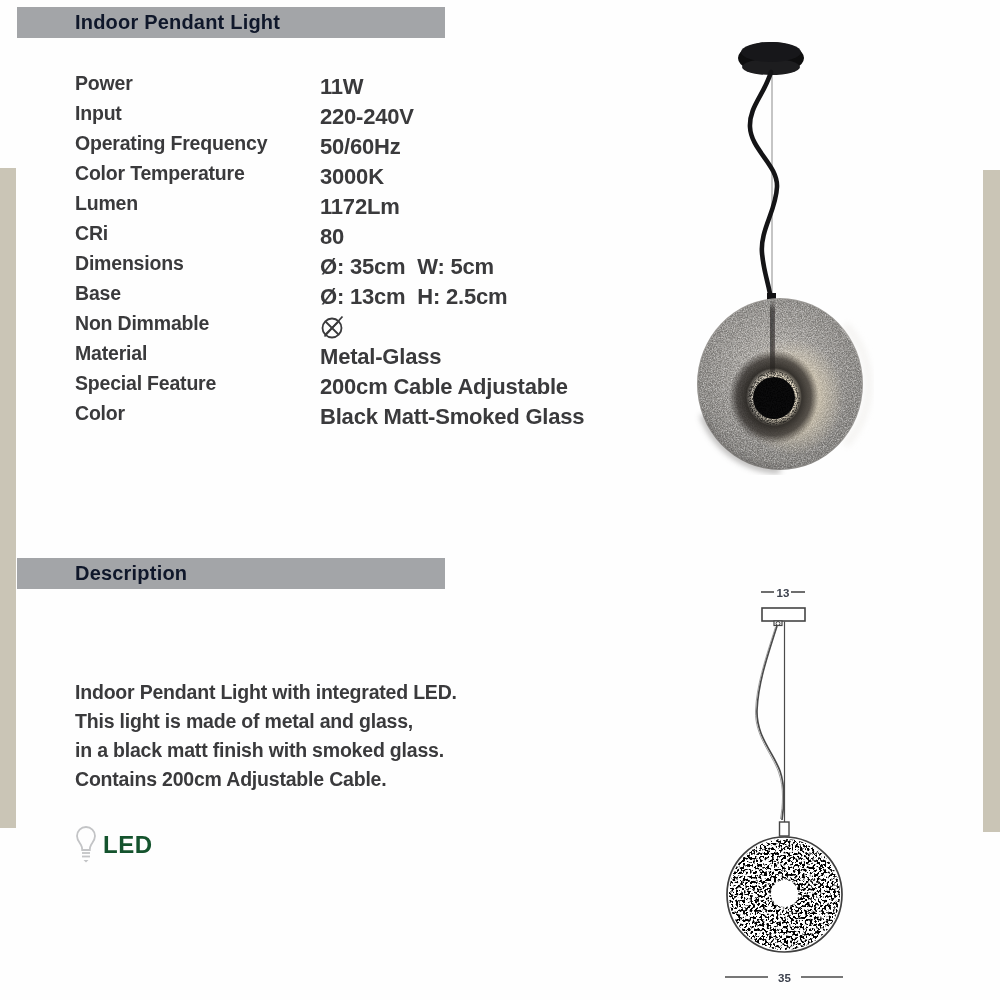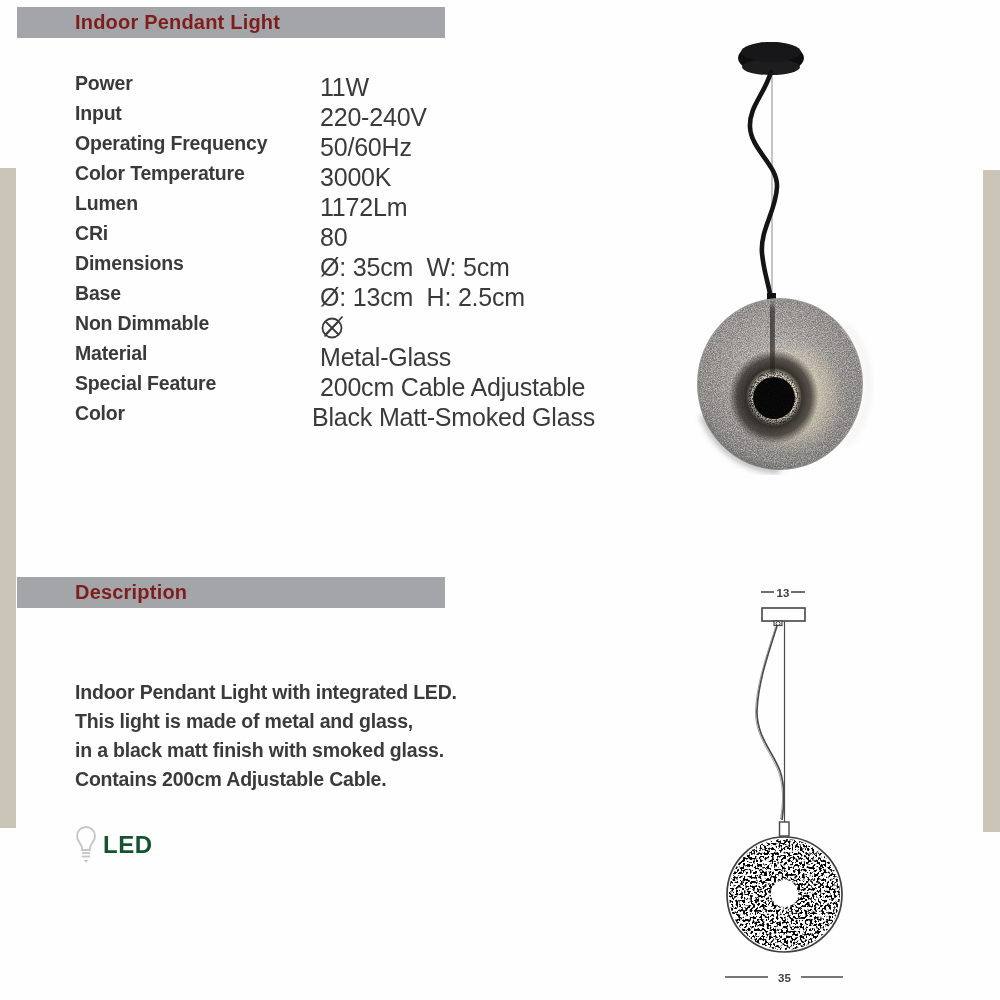--- a/index.html
+++ b/index.html
@@ -23,7 +23,7 @@
     box-sizing:border-box;padding-left:58px;
   }
   .section-bar .bar-title{
-    color:#7f1d1d;font-size:20px;font-weight:700;letter-spacing:0.2px;
+    color:#0f172a;font-size:20px;font-weight:700;letter-spacing:0.2px;
   }
   .bar-specs{top:7px;}
   .bar-desc{top:577px;}

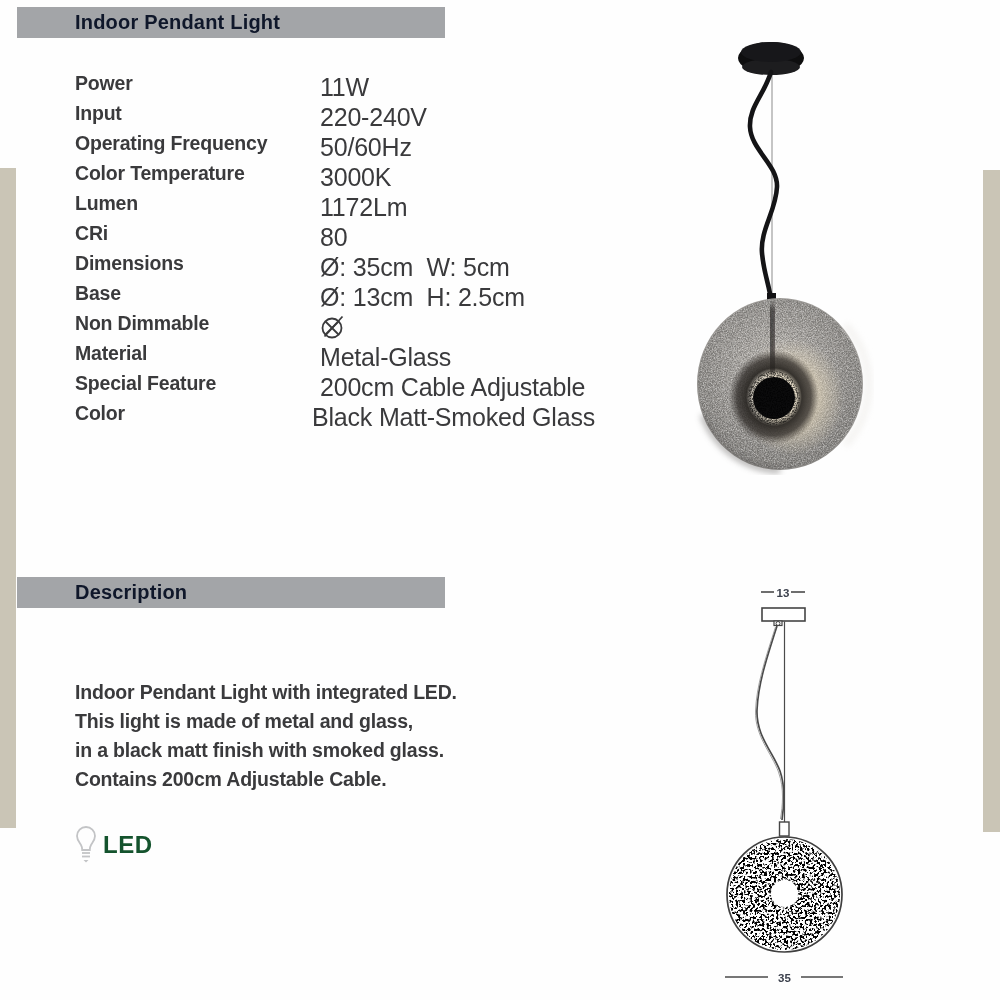--- a/index.html
+++ b/index.html
@@ -31,7 +31,7 @@
   .spec-table{position:absolute;left:75px;top:72px;width:520px;}
   .spec-row{display:flex;height:30px;}
   .spec-label{width:245px;font-size:19.5px;font-weight:700;letter-spacing:-0.2px;}
-  .spec-value{font-size:25px;font-weight:400;letter-spacing:-0.2px;white-space:pre;display:flex;align-items:center;}
+  .spec-value{font-size:22px;font-weight:700;letter-spacing:-0.2px;white-space:pre;display:flex;align-items:center;}
 
   .desc-body{position:absolute;left:75px;top:650px;width:420px;margin-top:28px;}
   .desc-line{font-size:19.5px;font-weight:700;letter-spacing:-0.2px;line-height:29px;}

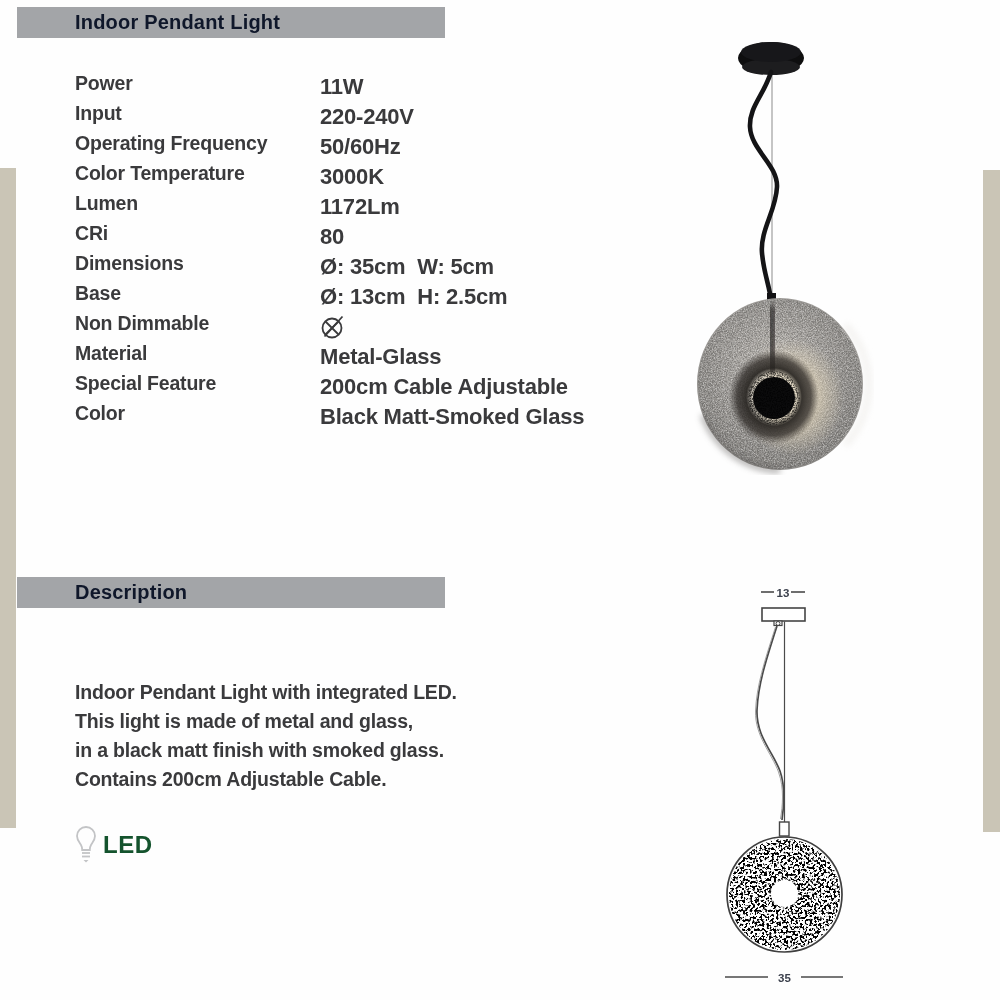--- a/index.html
+++ b/index.html
@@ -26,7 +26,7 @@
     color:#0f172a;font-size:20px;font-weight:700;letter-spacing:0.2px;
   }
   .bar-specs{top:7px;}
-  .bar-desc{top:577px;}
+  .bar-desc{top:558px;}
 
   .spec-table{position:absolute;left:75px;top:72px;width:520px;}
   .spec-row{display:flex;height:30px;}

